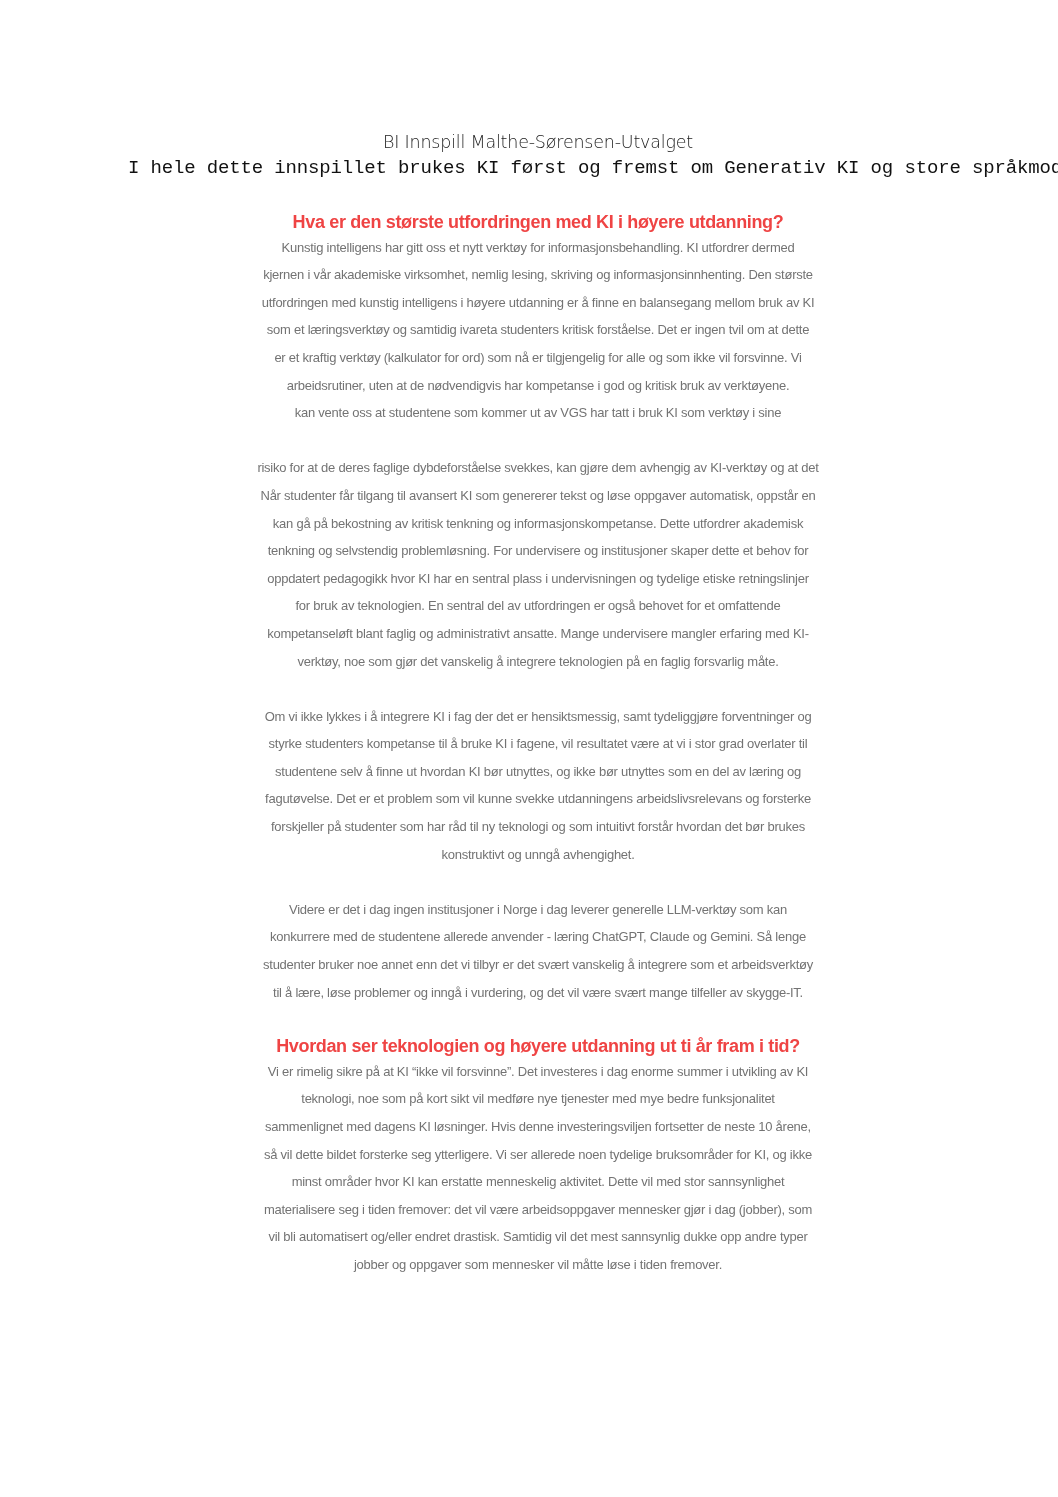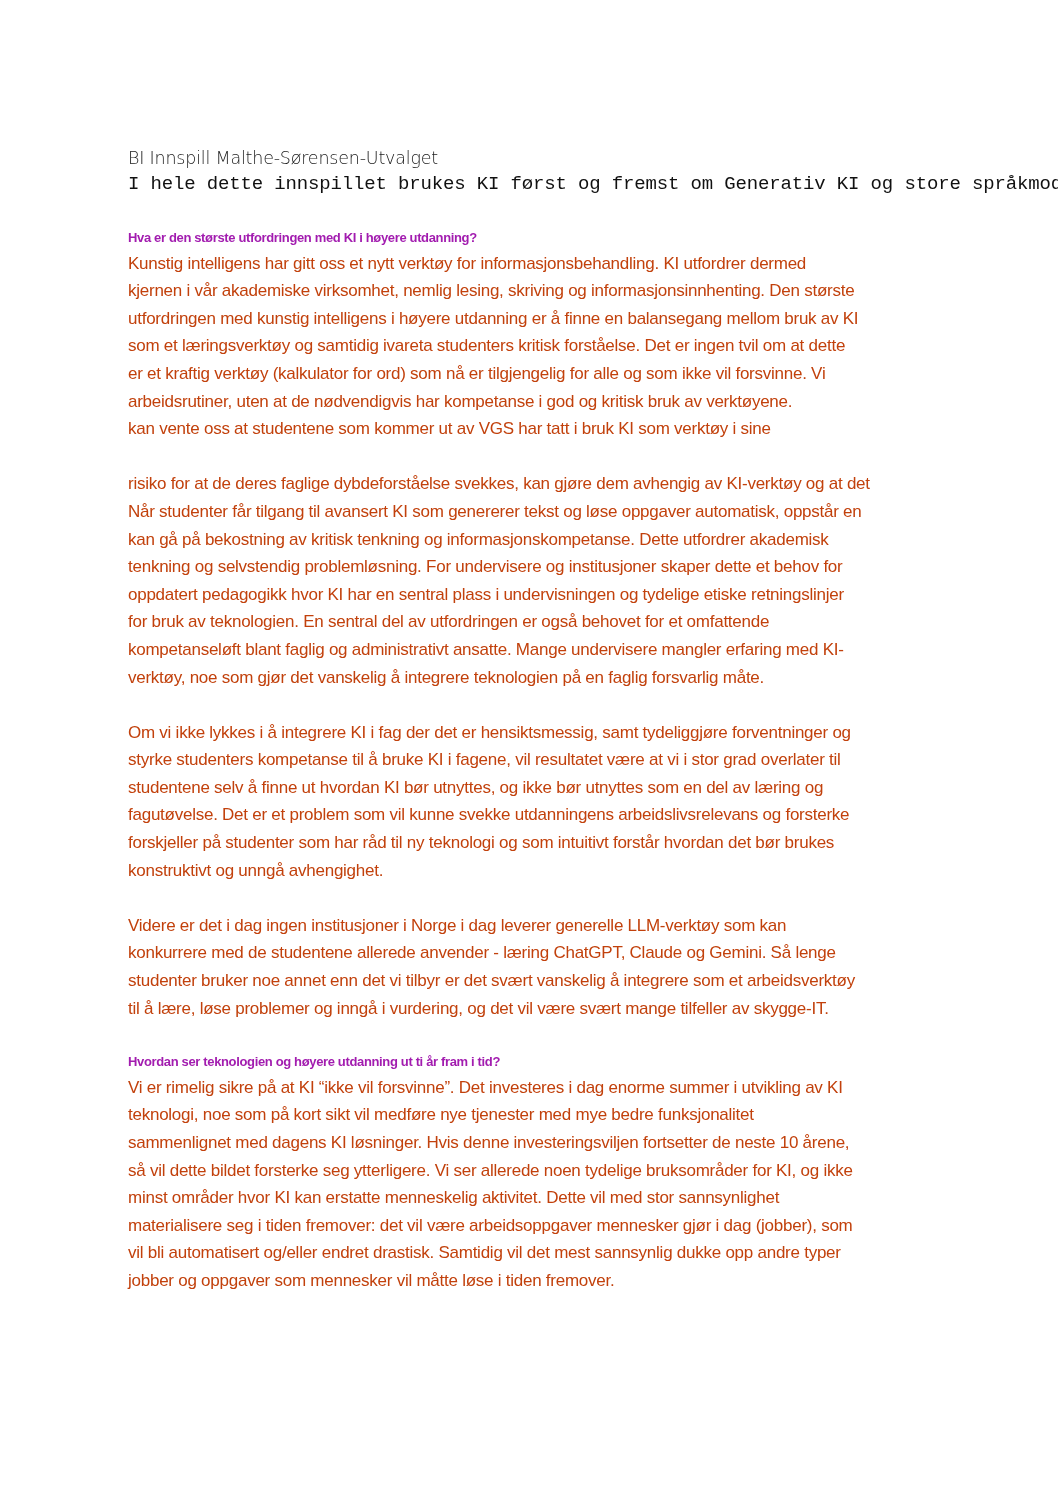--- a/index.html
+++ b/index.html
@@ -24,8 +24,9 @@
   .content {
     position: absolute;
     left: 128px;
-    top: 146px;
+    top: 130px;
     width: 820px;
+    text-align: center;
   }
   .doc-title {
     font-family: "DejaVu Sans", sans-serif;

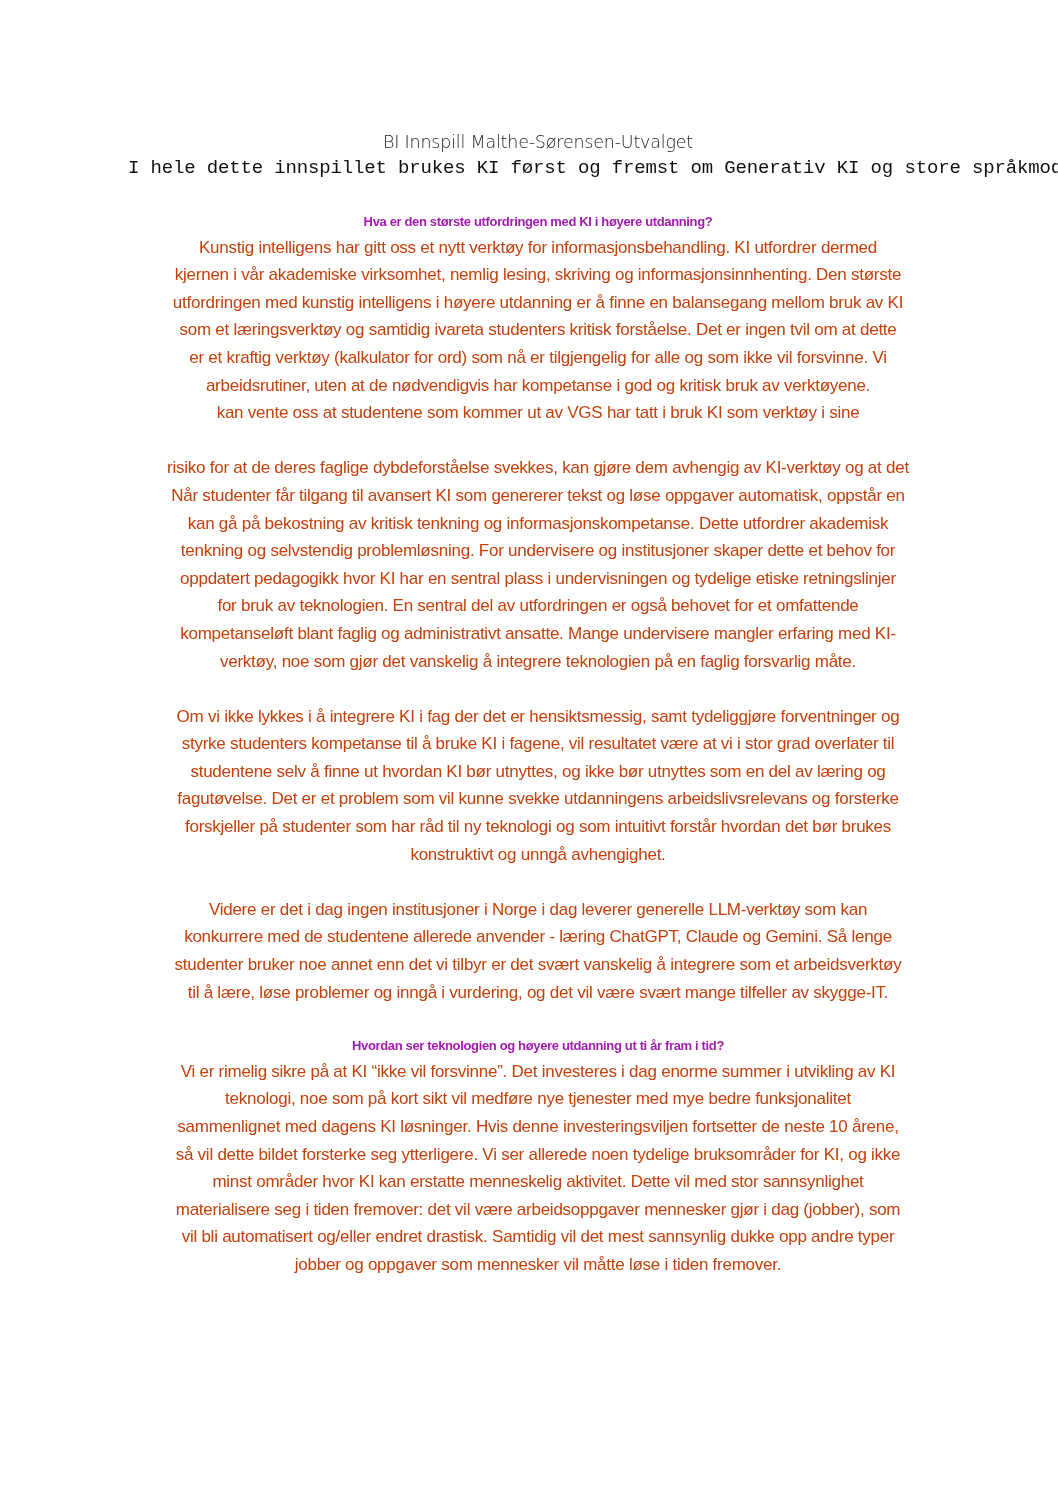--- a/index.html
+++ b/index.html
@@ -48,11 +48,11 @@
   .heading {
     font-family: "Liberation Sans", sans-serif;
     font-weight: bold;
-    font-size: 13px;
+    font-size: 18px;
     line-height: 24px;
     white-space: nowrap;
     letter-spacing: -0.35px;
-    color: #a21caf;
+    color: #ef4444;
   }
   .para {
     font-family: "Liberation Sans", sans-serif;

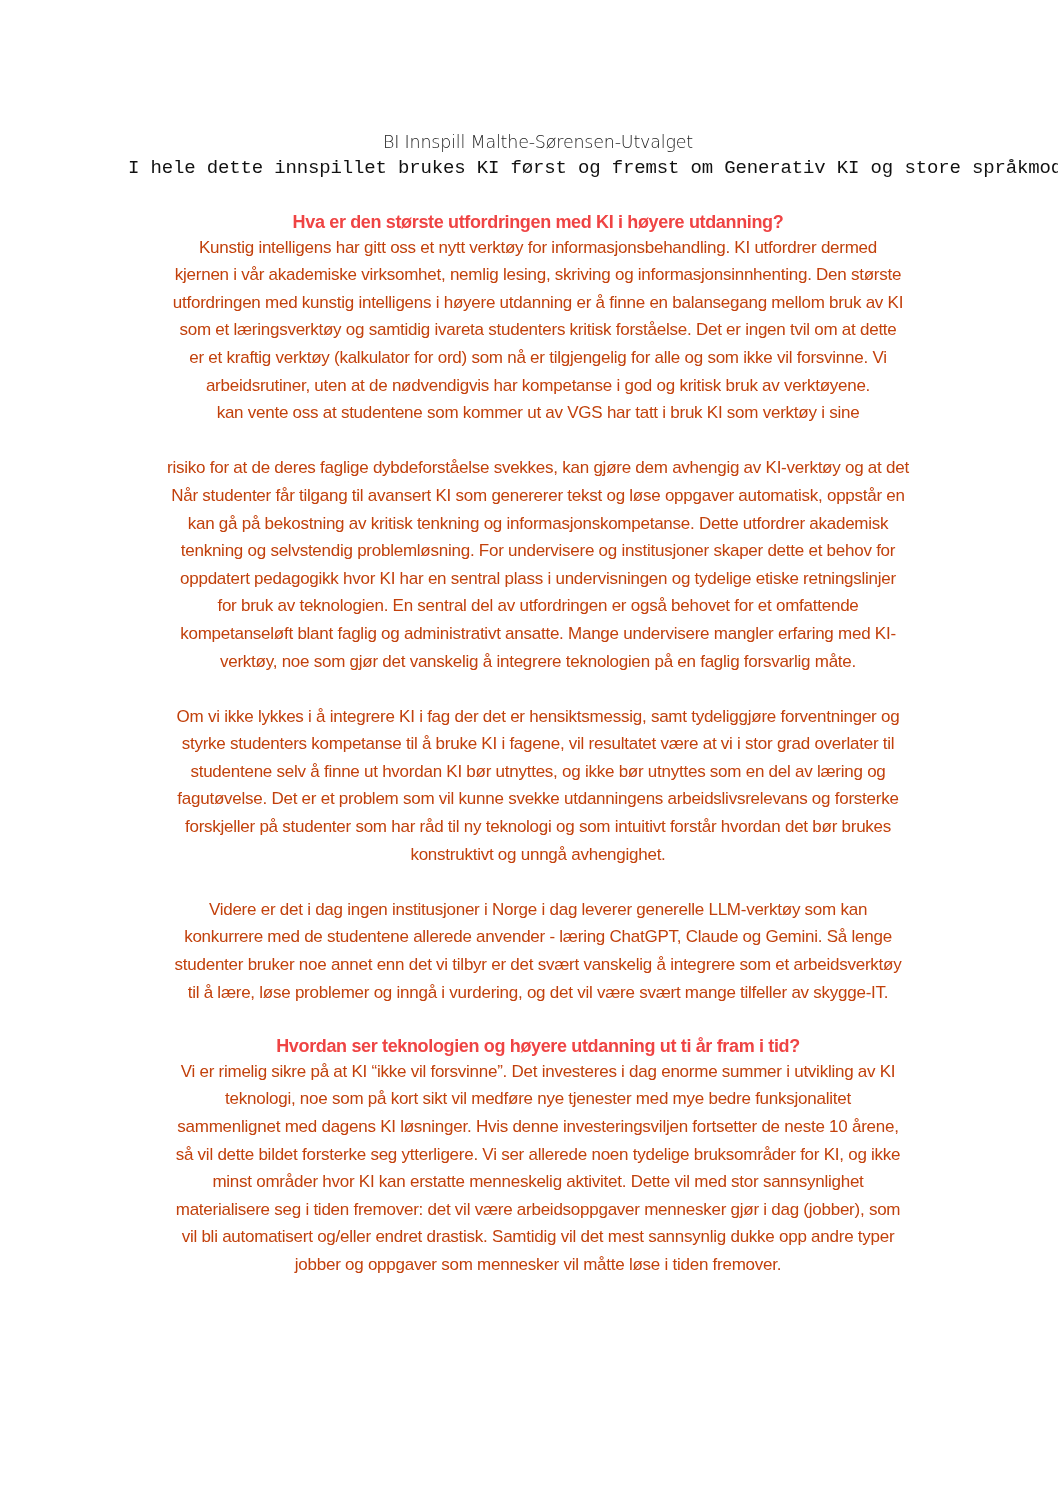--- a/index.html
+++ b/index.html
@@ -56,10 +56,10 @@
   }
   .para {
     font-family: "Liberation Sans", sans-serif;
-    font-size: 17px;
+    font-size: 13px;
     line-height: 27.6px;
     letter-spacing: -0.25px;
-    color: #c2410c;
+    color: #737373;
   }
   .line {
     display: block;

